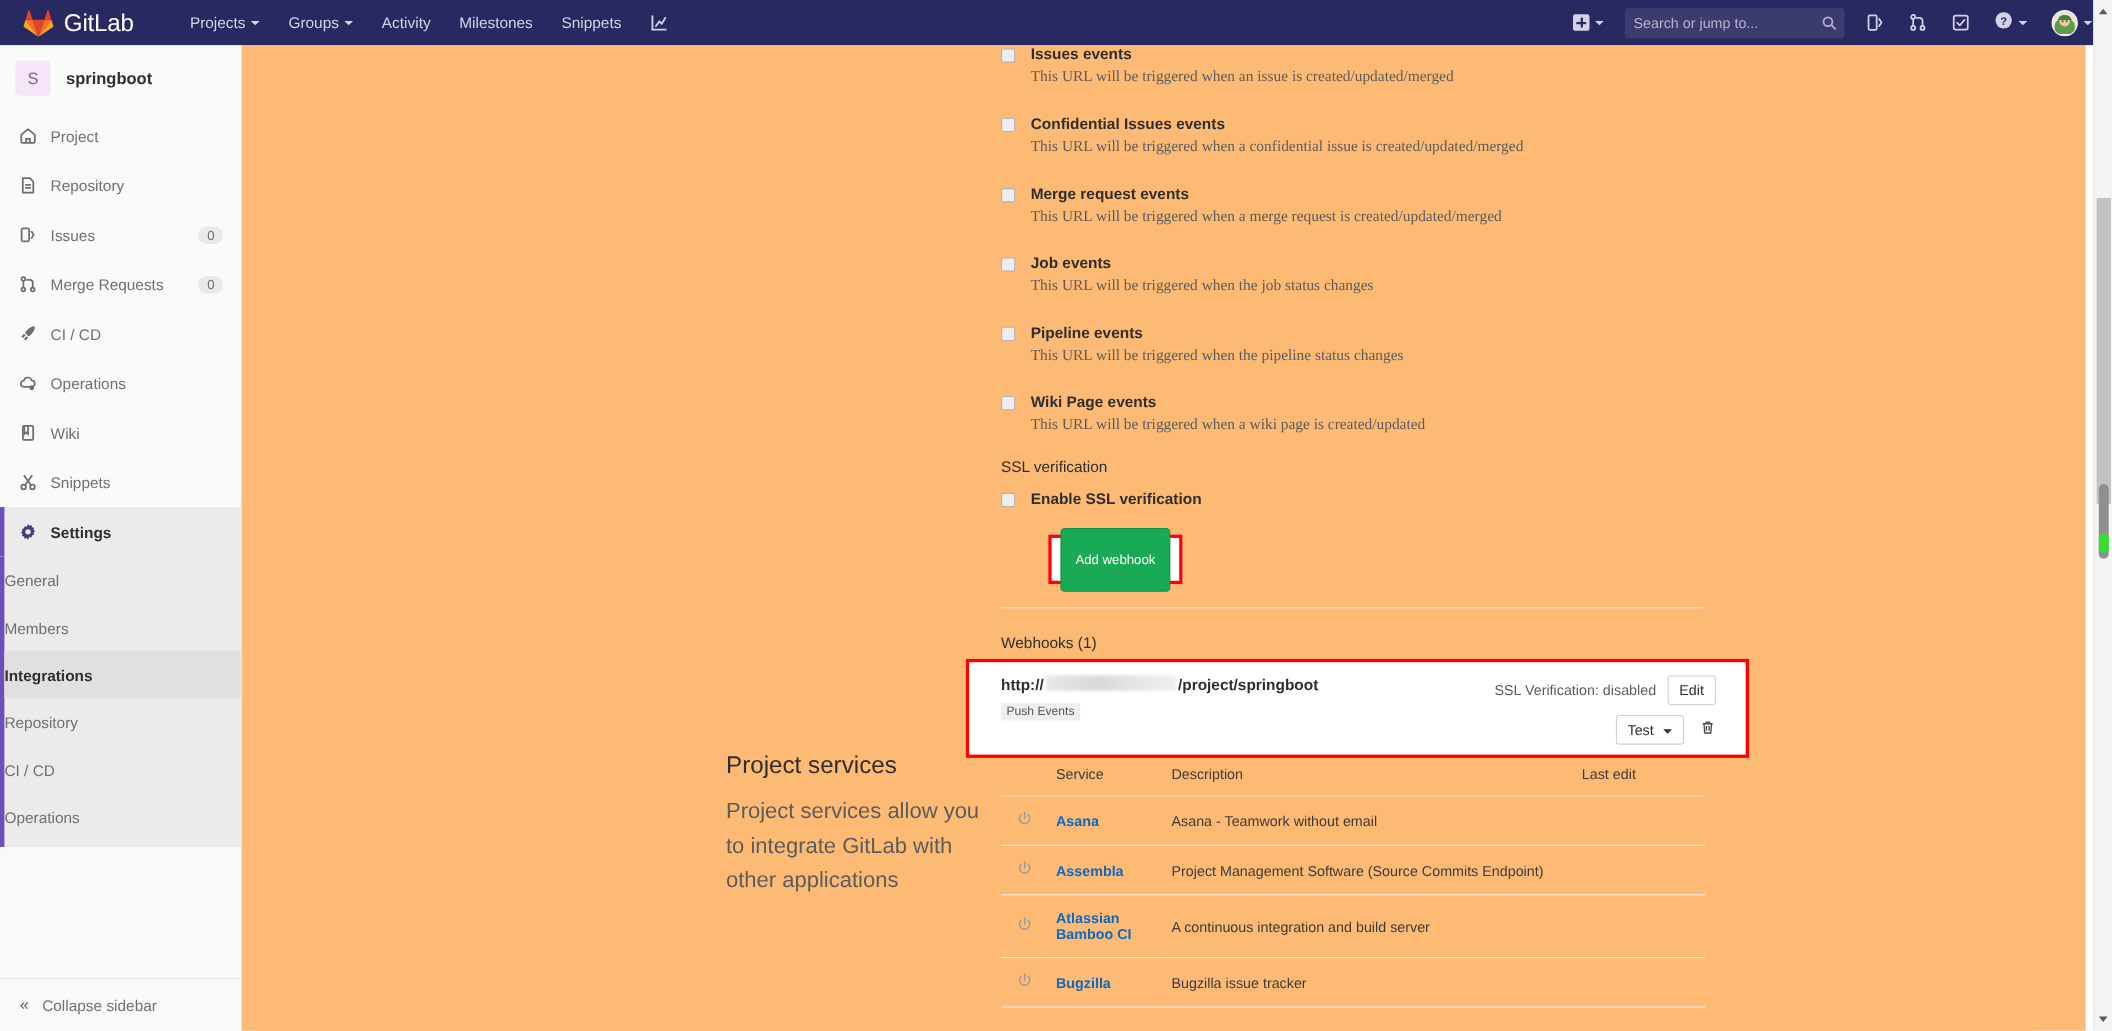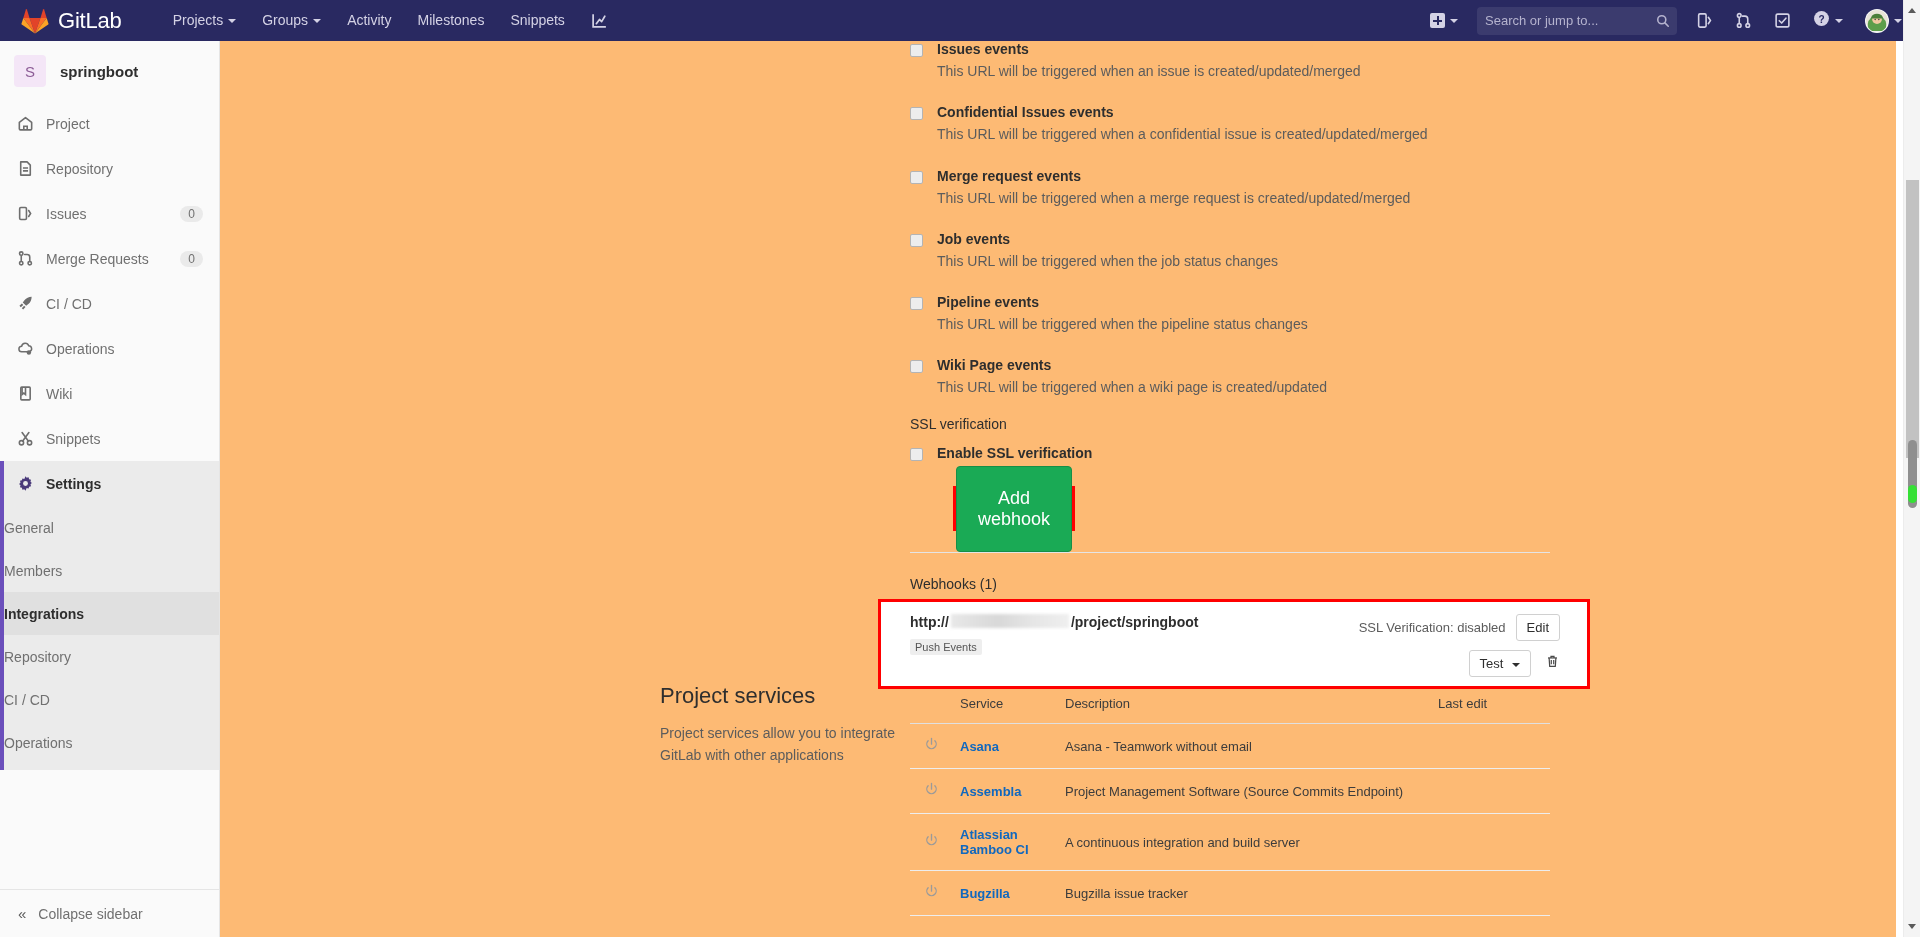--- a/index.html
+++ b/index.html
@@ -142,7 +142,7 @@
     margin-top: 3px; margin-right: 14px; flex-shrink: 0; cursor: pointer;
   }
   .chk-title { font-size: 14px; font-weight: bold; color: #2e2e2e; }
-  .chk-desc { font-size: 14px; color: #5c5c5c; margin-top: 4px; line-height: 1.45; }
+  .chk-desc { font-size: 14px; color: #5c5c5c; margin-top: 4px; line-height: 1.45; font-family: Liberation Serif, serif; }
 
   .ssl-head { font-size: 14px; color: #2e2e2e; margin: 0 0 13px 0; }
 

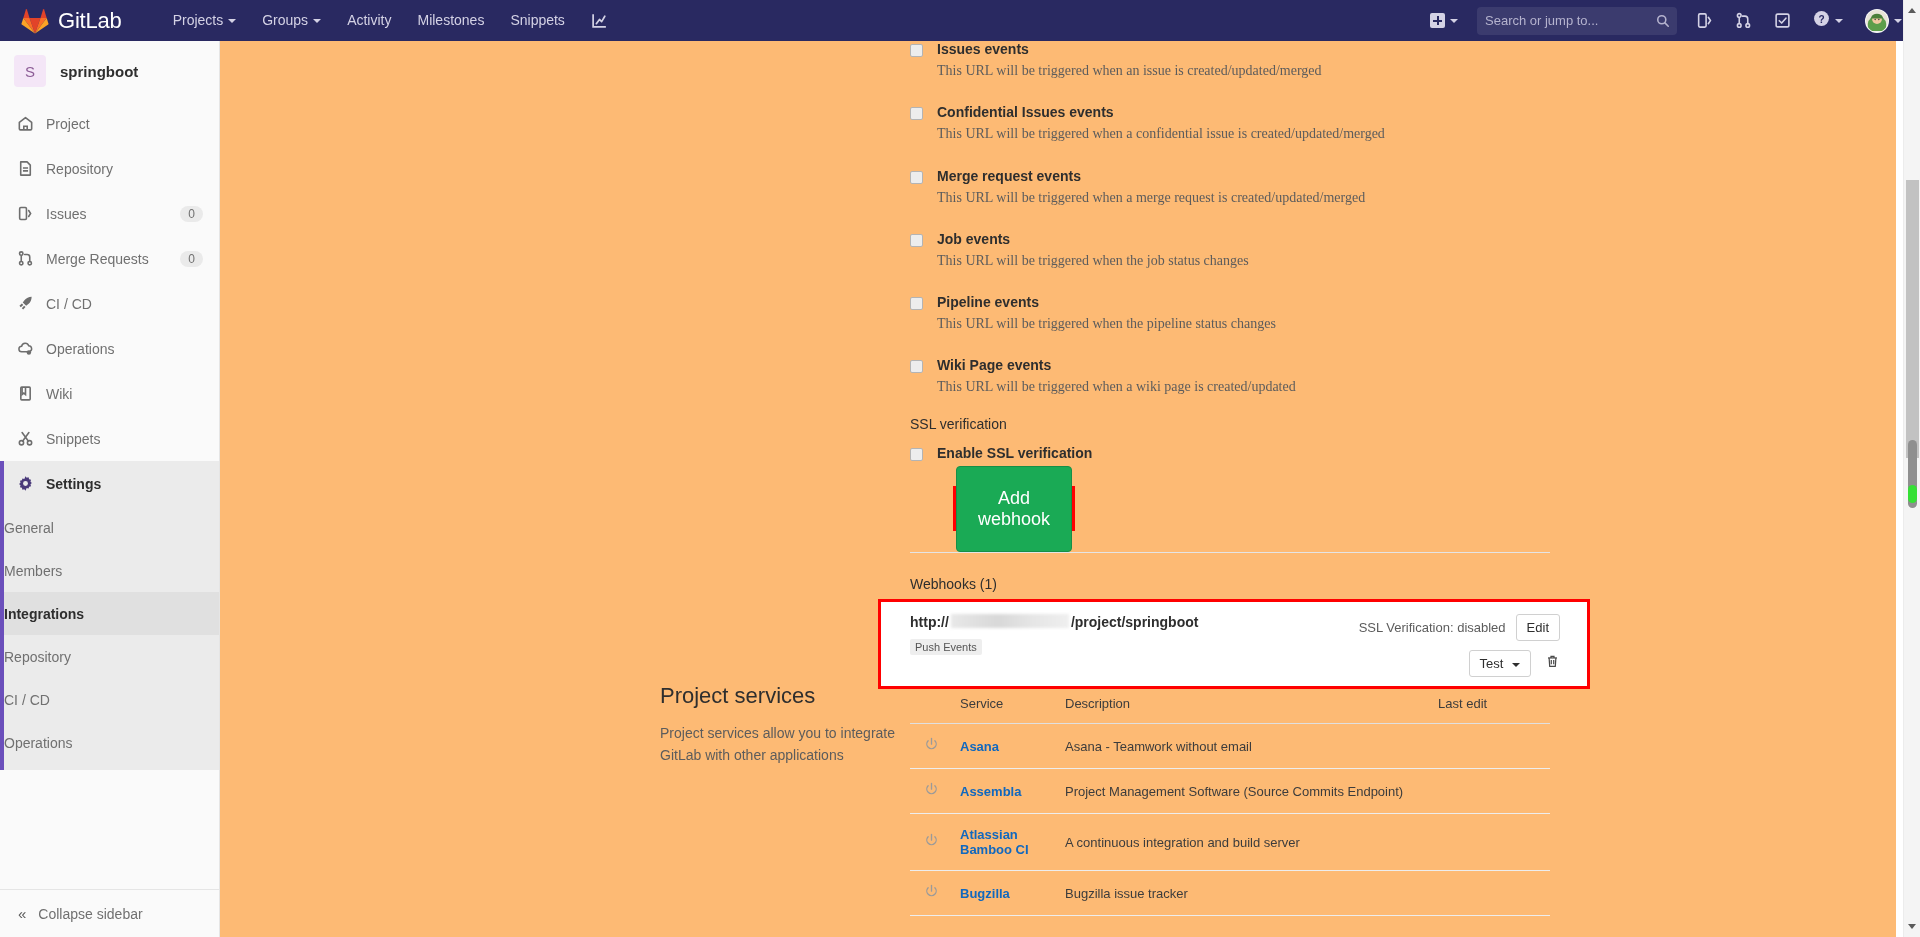--- a/index.html
+++ b/index.html
@@ -154,7 +154,7 @@
   }
   .btn-green {
     background: #1aaa55; color: #fff; border: 1px solid #168f48;
-    border-radius: 4px; font-size: 18px; padding: 21px 13px; cursor: pointer;
+    border-radius: 4px; font-size: 12px; padding: 21px 13px; cursor: pointer;
     font-family: "Liberation Sans", sans-serif;
   }
 

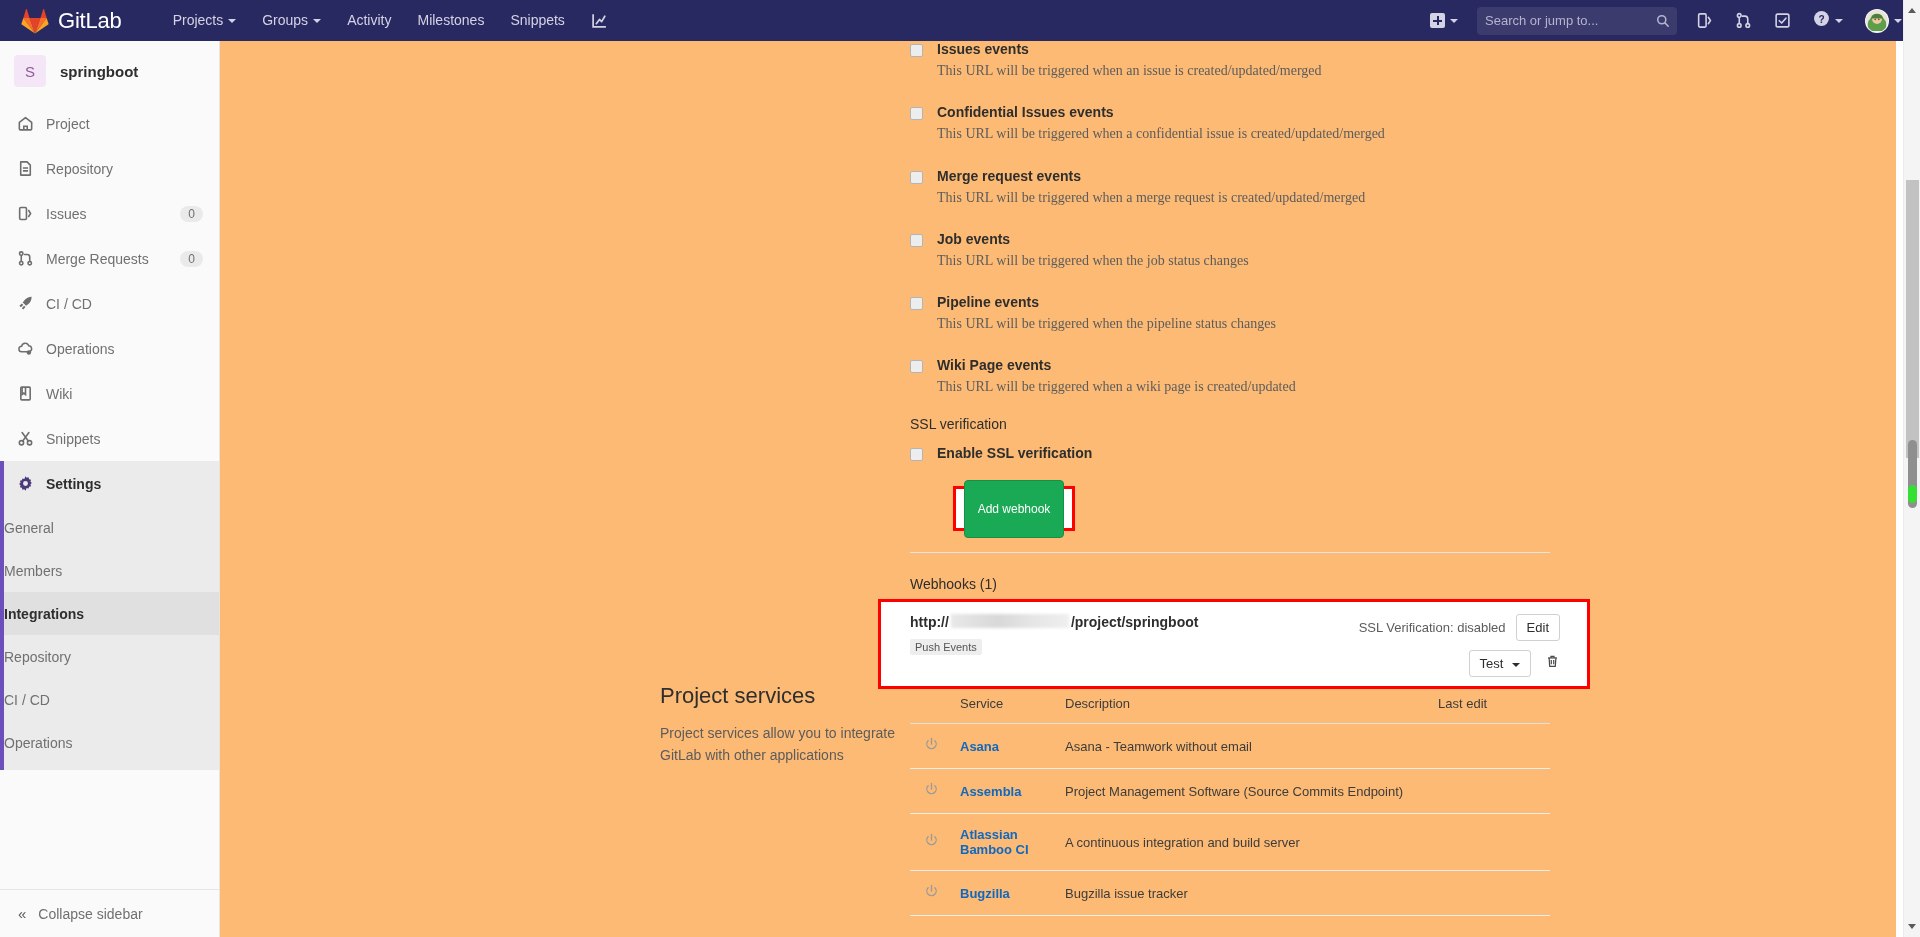--- a/index.html
+++ b/index.html
@@ -198,7 +198,7 @@
 
   .svc-left { position: absolute; left: 440px; top: 642px; width: 250px; }
   .svc-title { font-size: 22px; color: #2e2e2e; margin-bottom: 14px; }
-  .svc-sub { font-size: 14px; color: #5c5c5c; line-height: 1.55; }
+  .svc-sub { font-size: 20px; color: #5c5c5c; line-height: 1.55; }
 
   .svc-table { position: absolute; left: 690px; top: 645px; width: 640px; }
   .svc-table table { width: 100%; border-collapse: collapse; }

